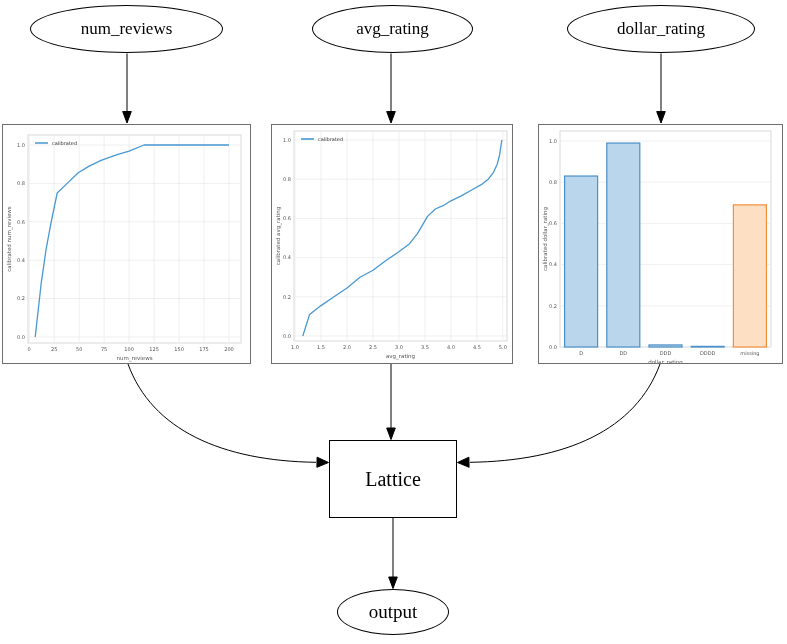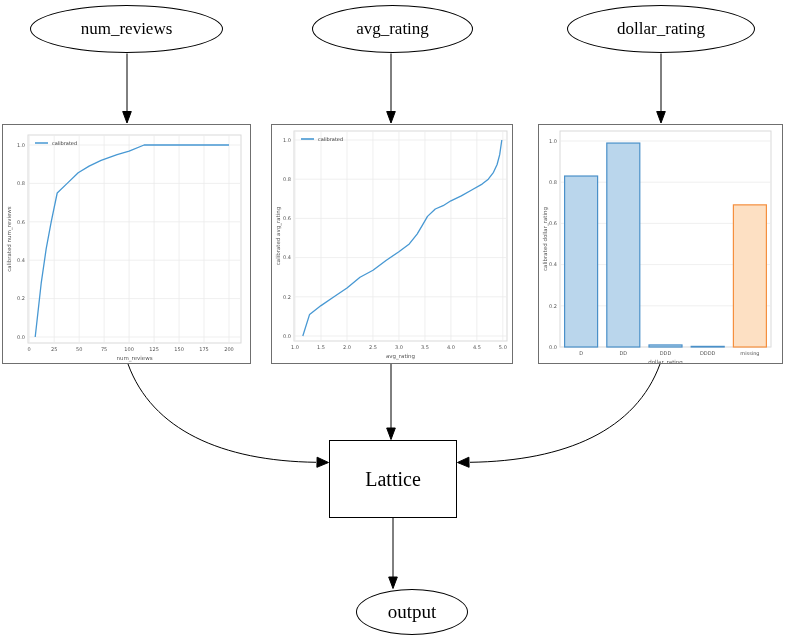--- a/index.html
+++ b/index.html
@@ -198,7 +198,7 @@
     <span class="lattice-label">Lattice</span>
   </div>
 
-  <div class="node ellipse" style="left:356px;top:589px;width:112px;height:46px;">
+  <div class="node ellipse" style="left:337px;top:589px;width:112px;height:46px;">
     <span class="output-label">output</span>
   </div>
 

